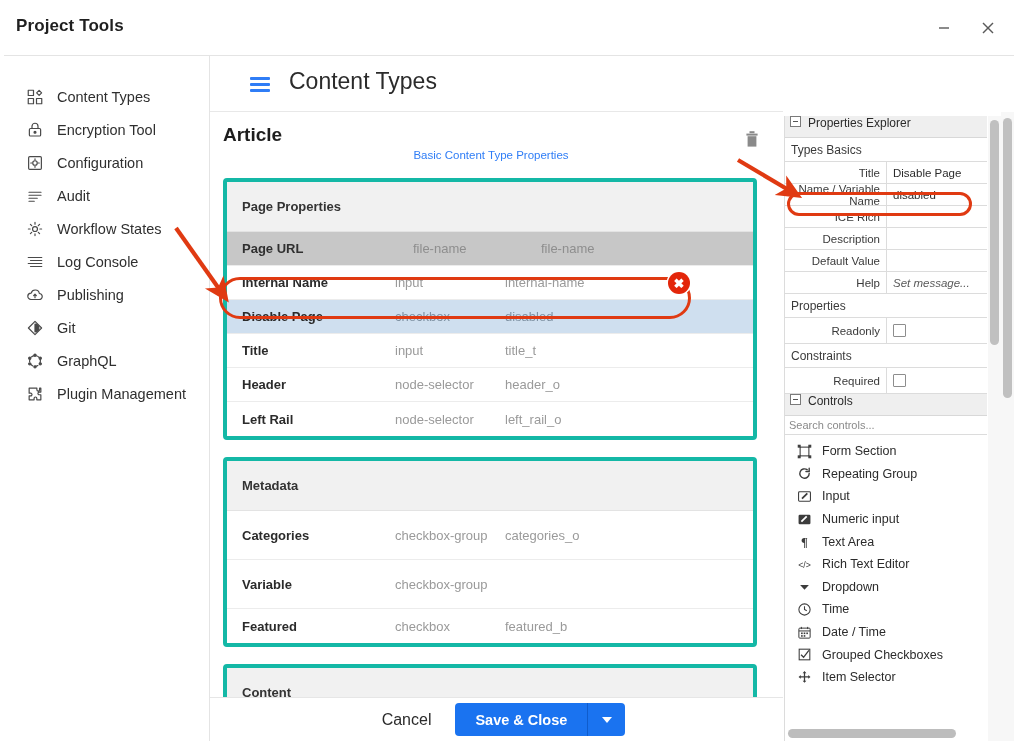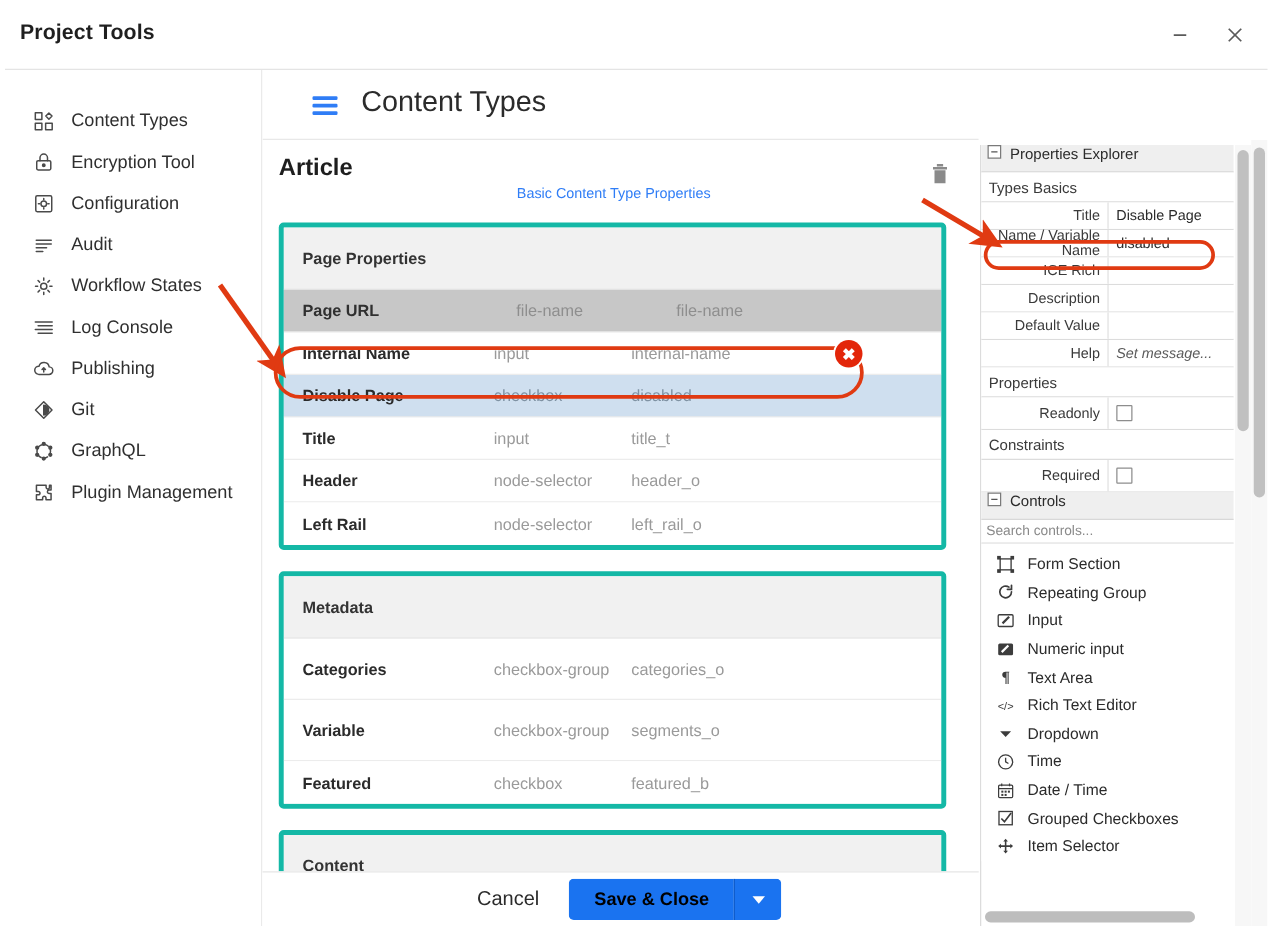--- a/index.html
+++ b/index.html
@@ -389,7 +389,6 @@
             <div class="row h48">
               <div class="c1">Variable</div>
               <div class="c2">checkbox-group</div>
-              <div class="c3">segments_o</div>
             </div>
             <div class="row h36">
               <div class="c1">Featured</div>

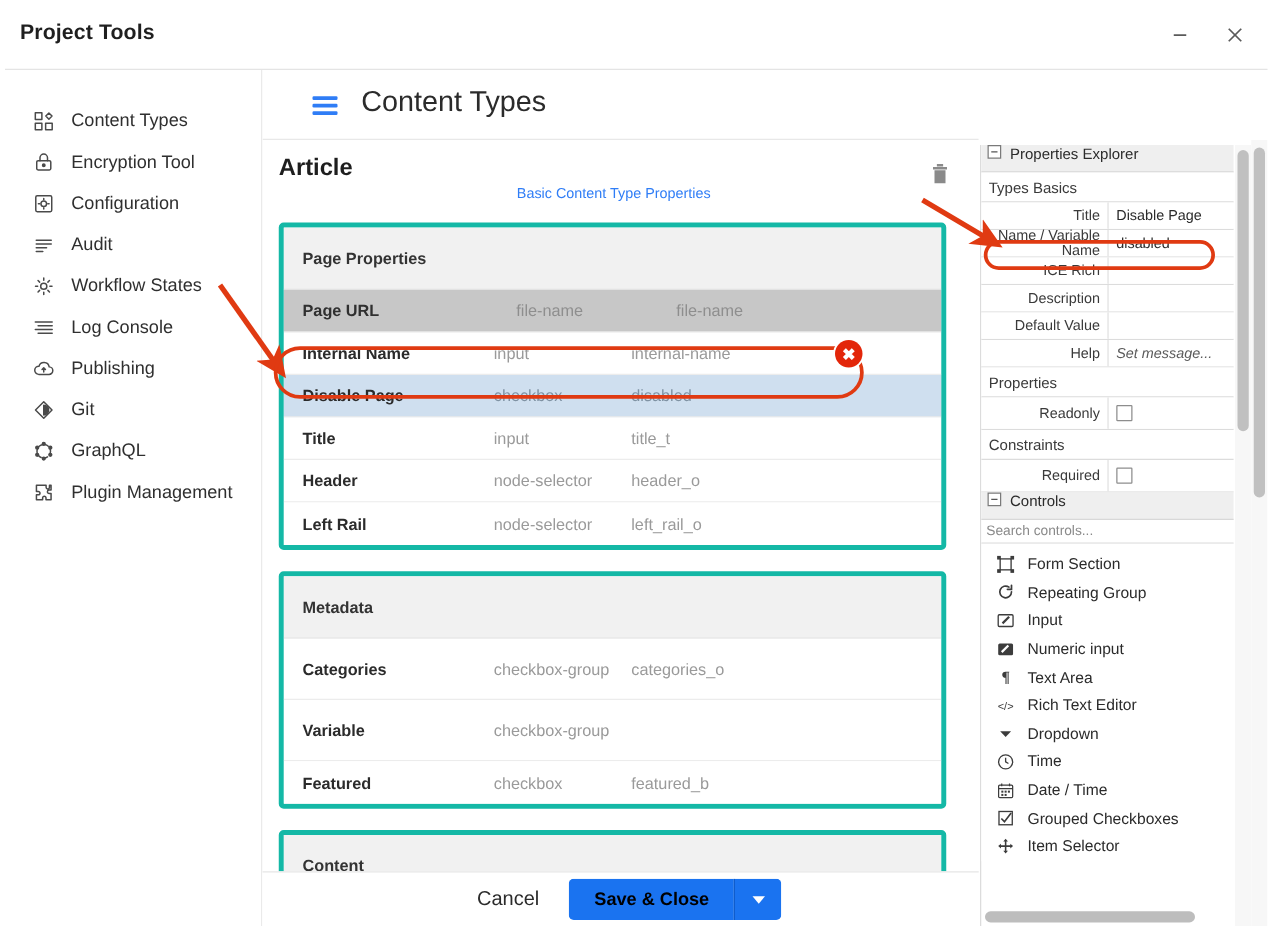--- a/index.html
+++ b/index.html
@@ -114,7 +114,7 @@
   }
   .btn-split { display: flex; align-items: stretch; margin-left: 10px; border-radius: 4px; overflow: hidden; }
   .btn-primary {
-    background: #1a73f0; color: #000000; border: none;
+    background: #1a73f0; color: #ffffff; border: none;
     font-size: 14.5px; font-weight: bold; padding: 0 20px; height: 33px;
     cursor: default; font-family: inherit;
   }

